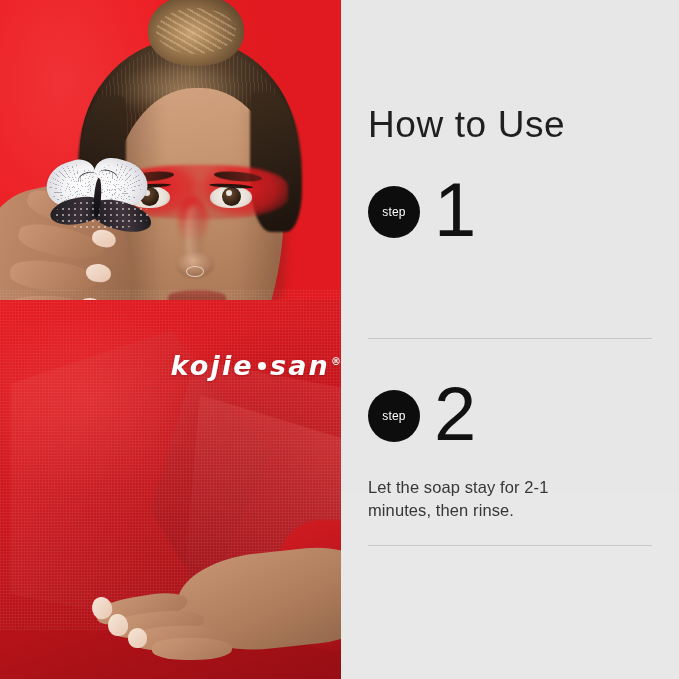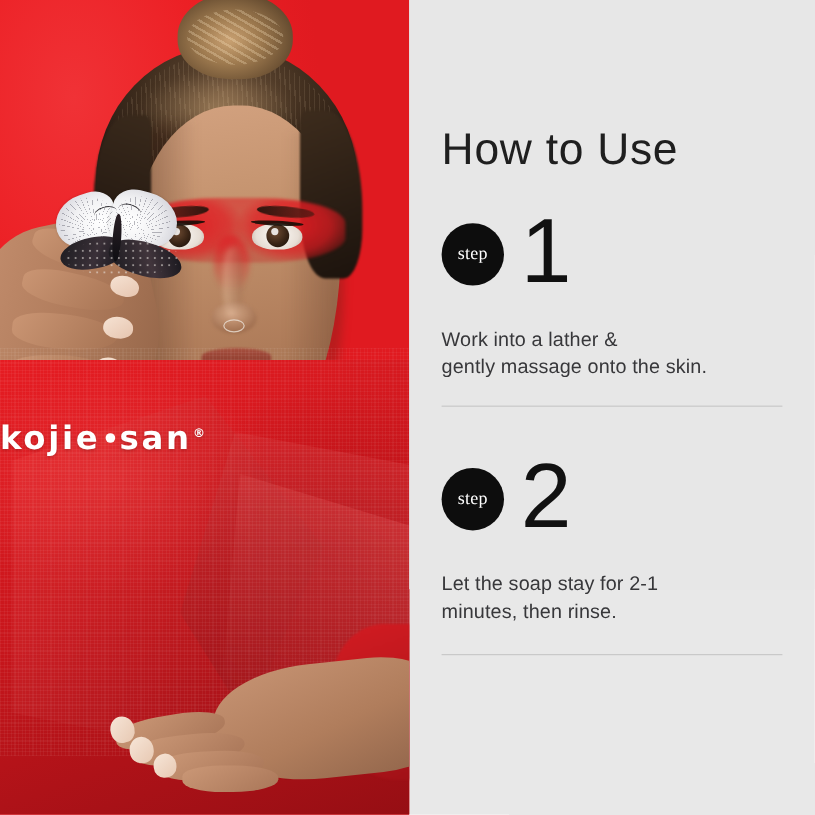--- a/index.html
+++ b/index.html
@@ -609,8 +609,8 @@
     display: flex;
     align-items: center;
     justify-content: center;
-    font-family: Liberation Serif, serif;
-    font-size: 15px;
+    font-family: Liberation Sans, sans-serif;
+    font-size: 12px;
     font-weight: 400;
     letter-spacing: 0.2px;
     line-height: 1;

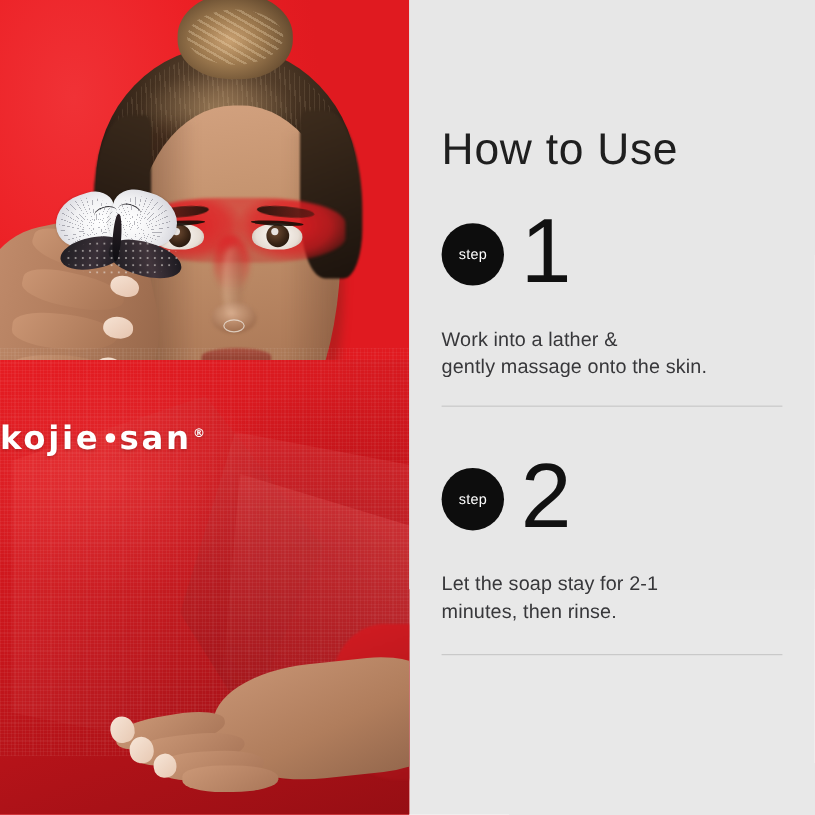--- a/index.html
+++ b/index.html
@@ -748,8 +748,6 @@
         <div class="step-badge">step</div>
         <div class="step-number">1</div>
       </div>
-      <div class="step-text">Work into a lather &amp;
-gently massage onto the skin.</div>
     </div>
 
     <div class="divider d1"></div>

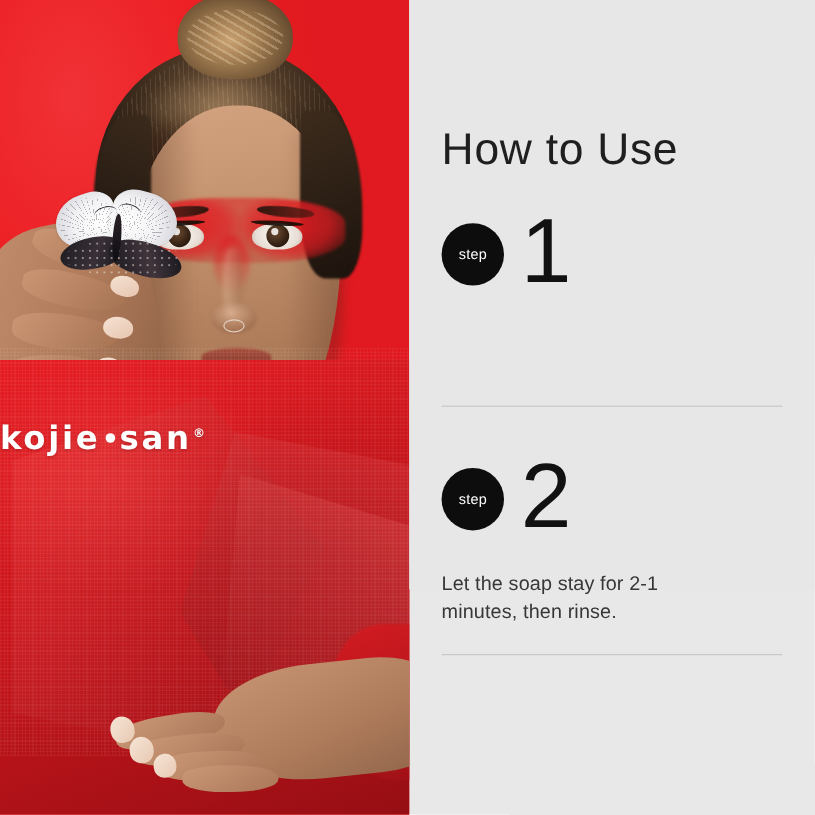--- a/index.html
+++ b/index.html
@@ -541,7 +541,7 @@
     left: 0;
     top: 352px;
     width: 341px;
-    text-align: left;
+    text-align: right;
     color: #ffffff;
     font-family: "DejaVu Sans", sans-serif;
     font-size: 27px;
@@ -550,6 +550,7 @@
     line-height: 1;
     text-shadow: 0 1px 3px rgba(90,0,4,0.35);
     white-space: nowrap;
+    font-style: italic;
   }
   .brand .dot {
     display: inline-block;

